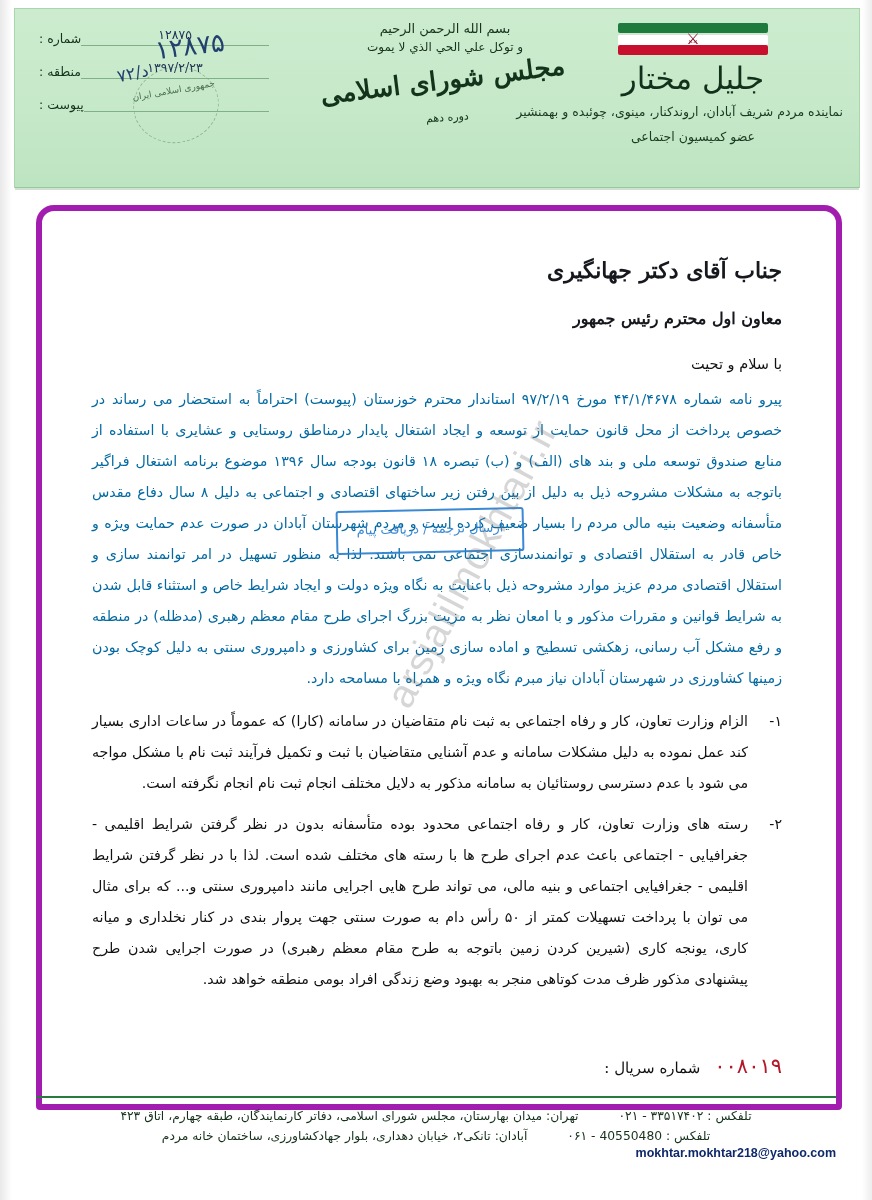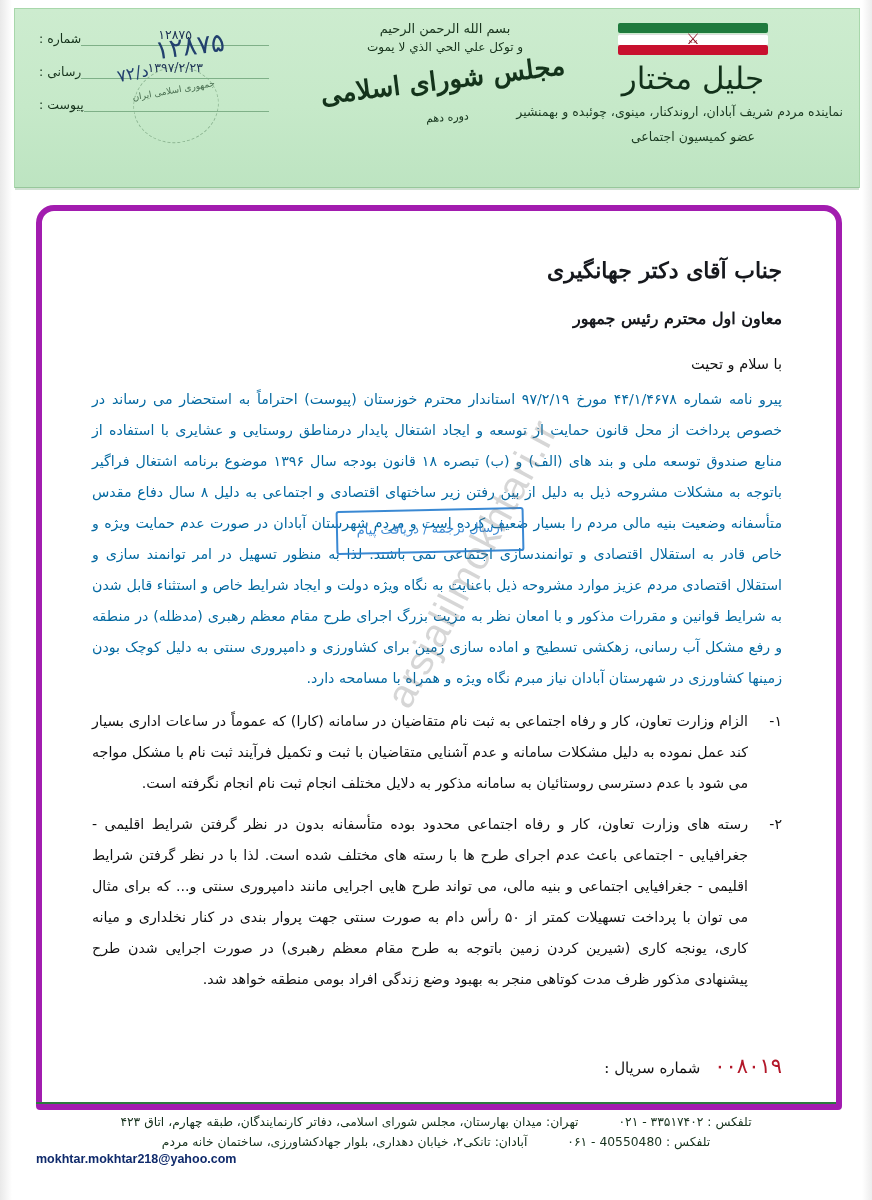--- a/index.html
+++ b/index.html
@@ -395,7 +395,7 @@
         <span class="val">۱۲۸۷۵</span>
       </div>
       <div class="lh-field">
-        <span class="lbl">رسانی :</span>
+        <span class="lbl">منطقه :</span>
         <span class="val">۱۳۹۷/۲/۲۳</span>
       </div>
       <div class="lh-field">

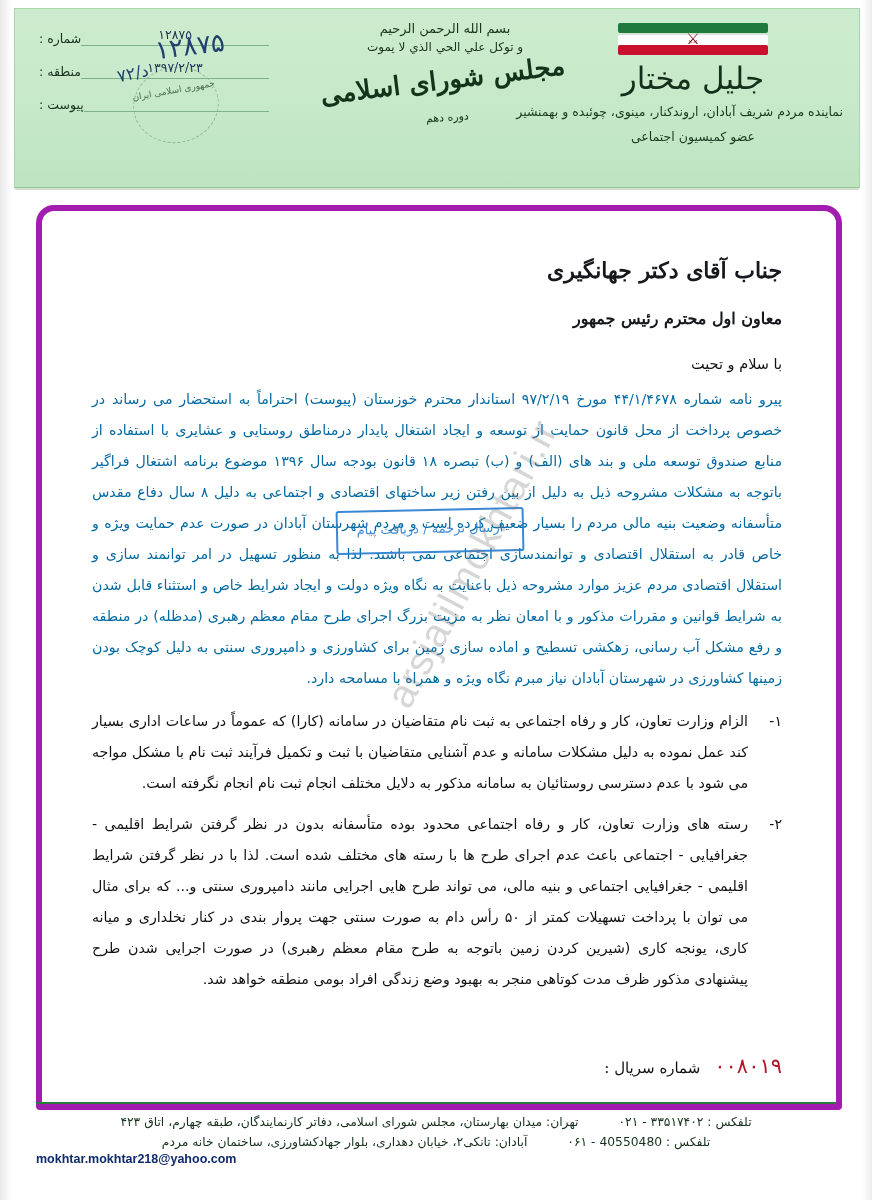--- a/index.html
+++ b/index.html
@@ -320,10 +320,10 @@
     position: absolute;
     left: 36px;
     right: 36px;
-    bottom: 34px;
+    bottom: 40px;
     border-top: 2px solid #2b7a3d;
     padding-top: 8px;
-    text-align: left;
+    text-align: right;
     color: #15301b;
   }
   .foot-row {

